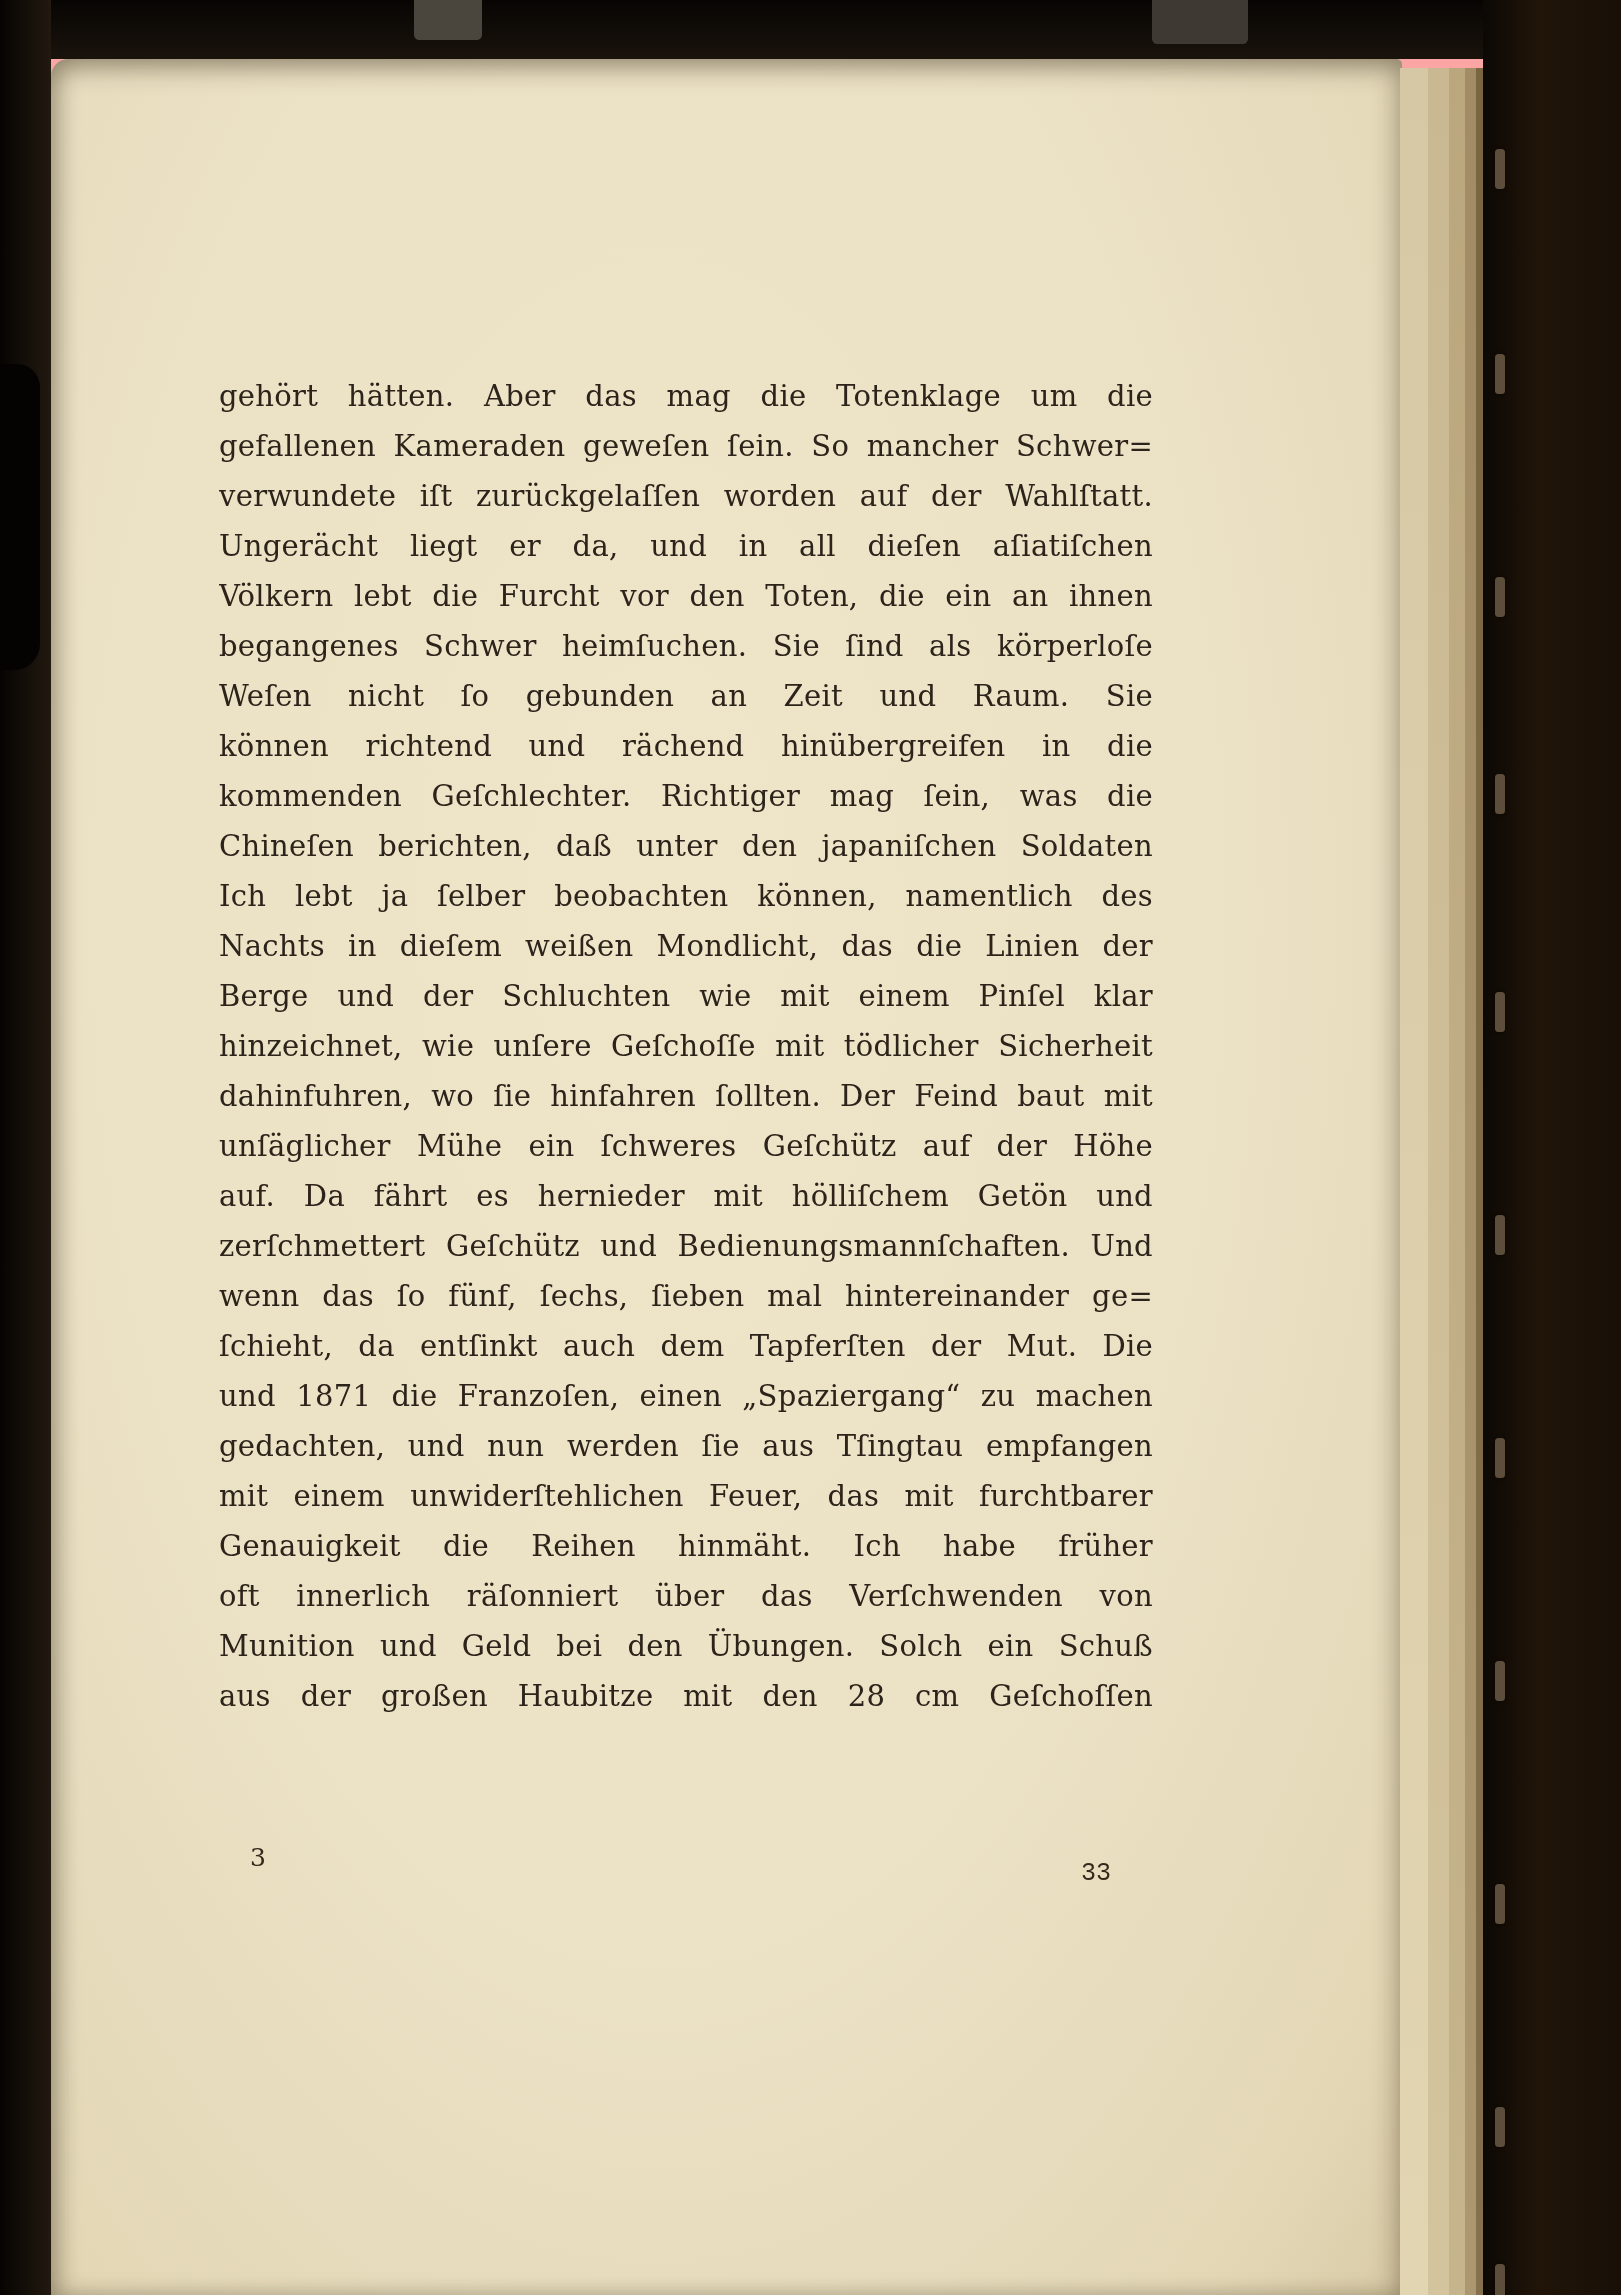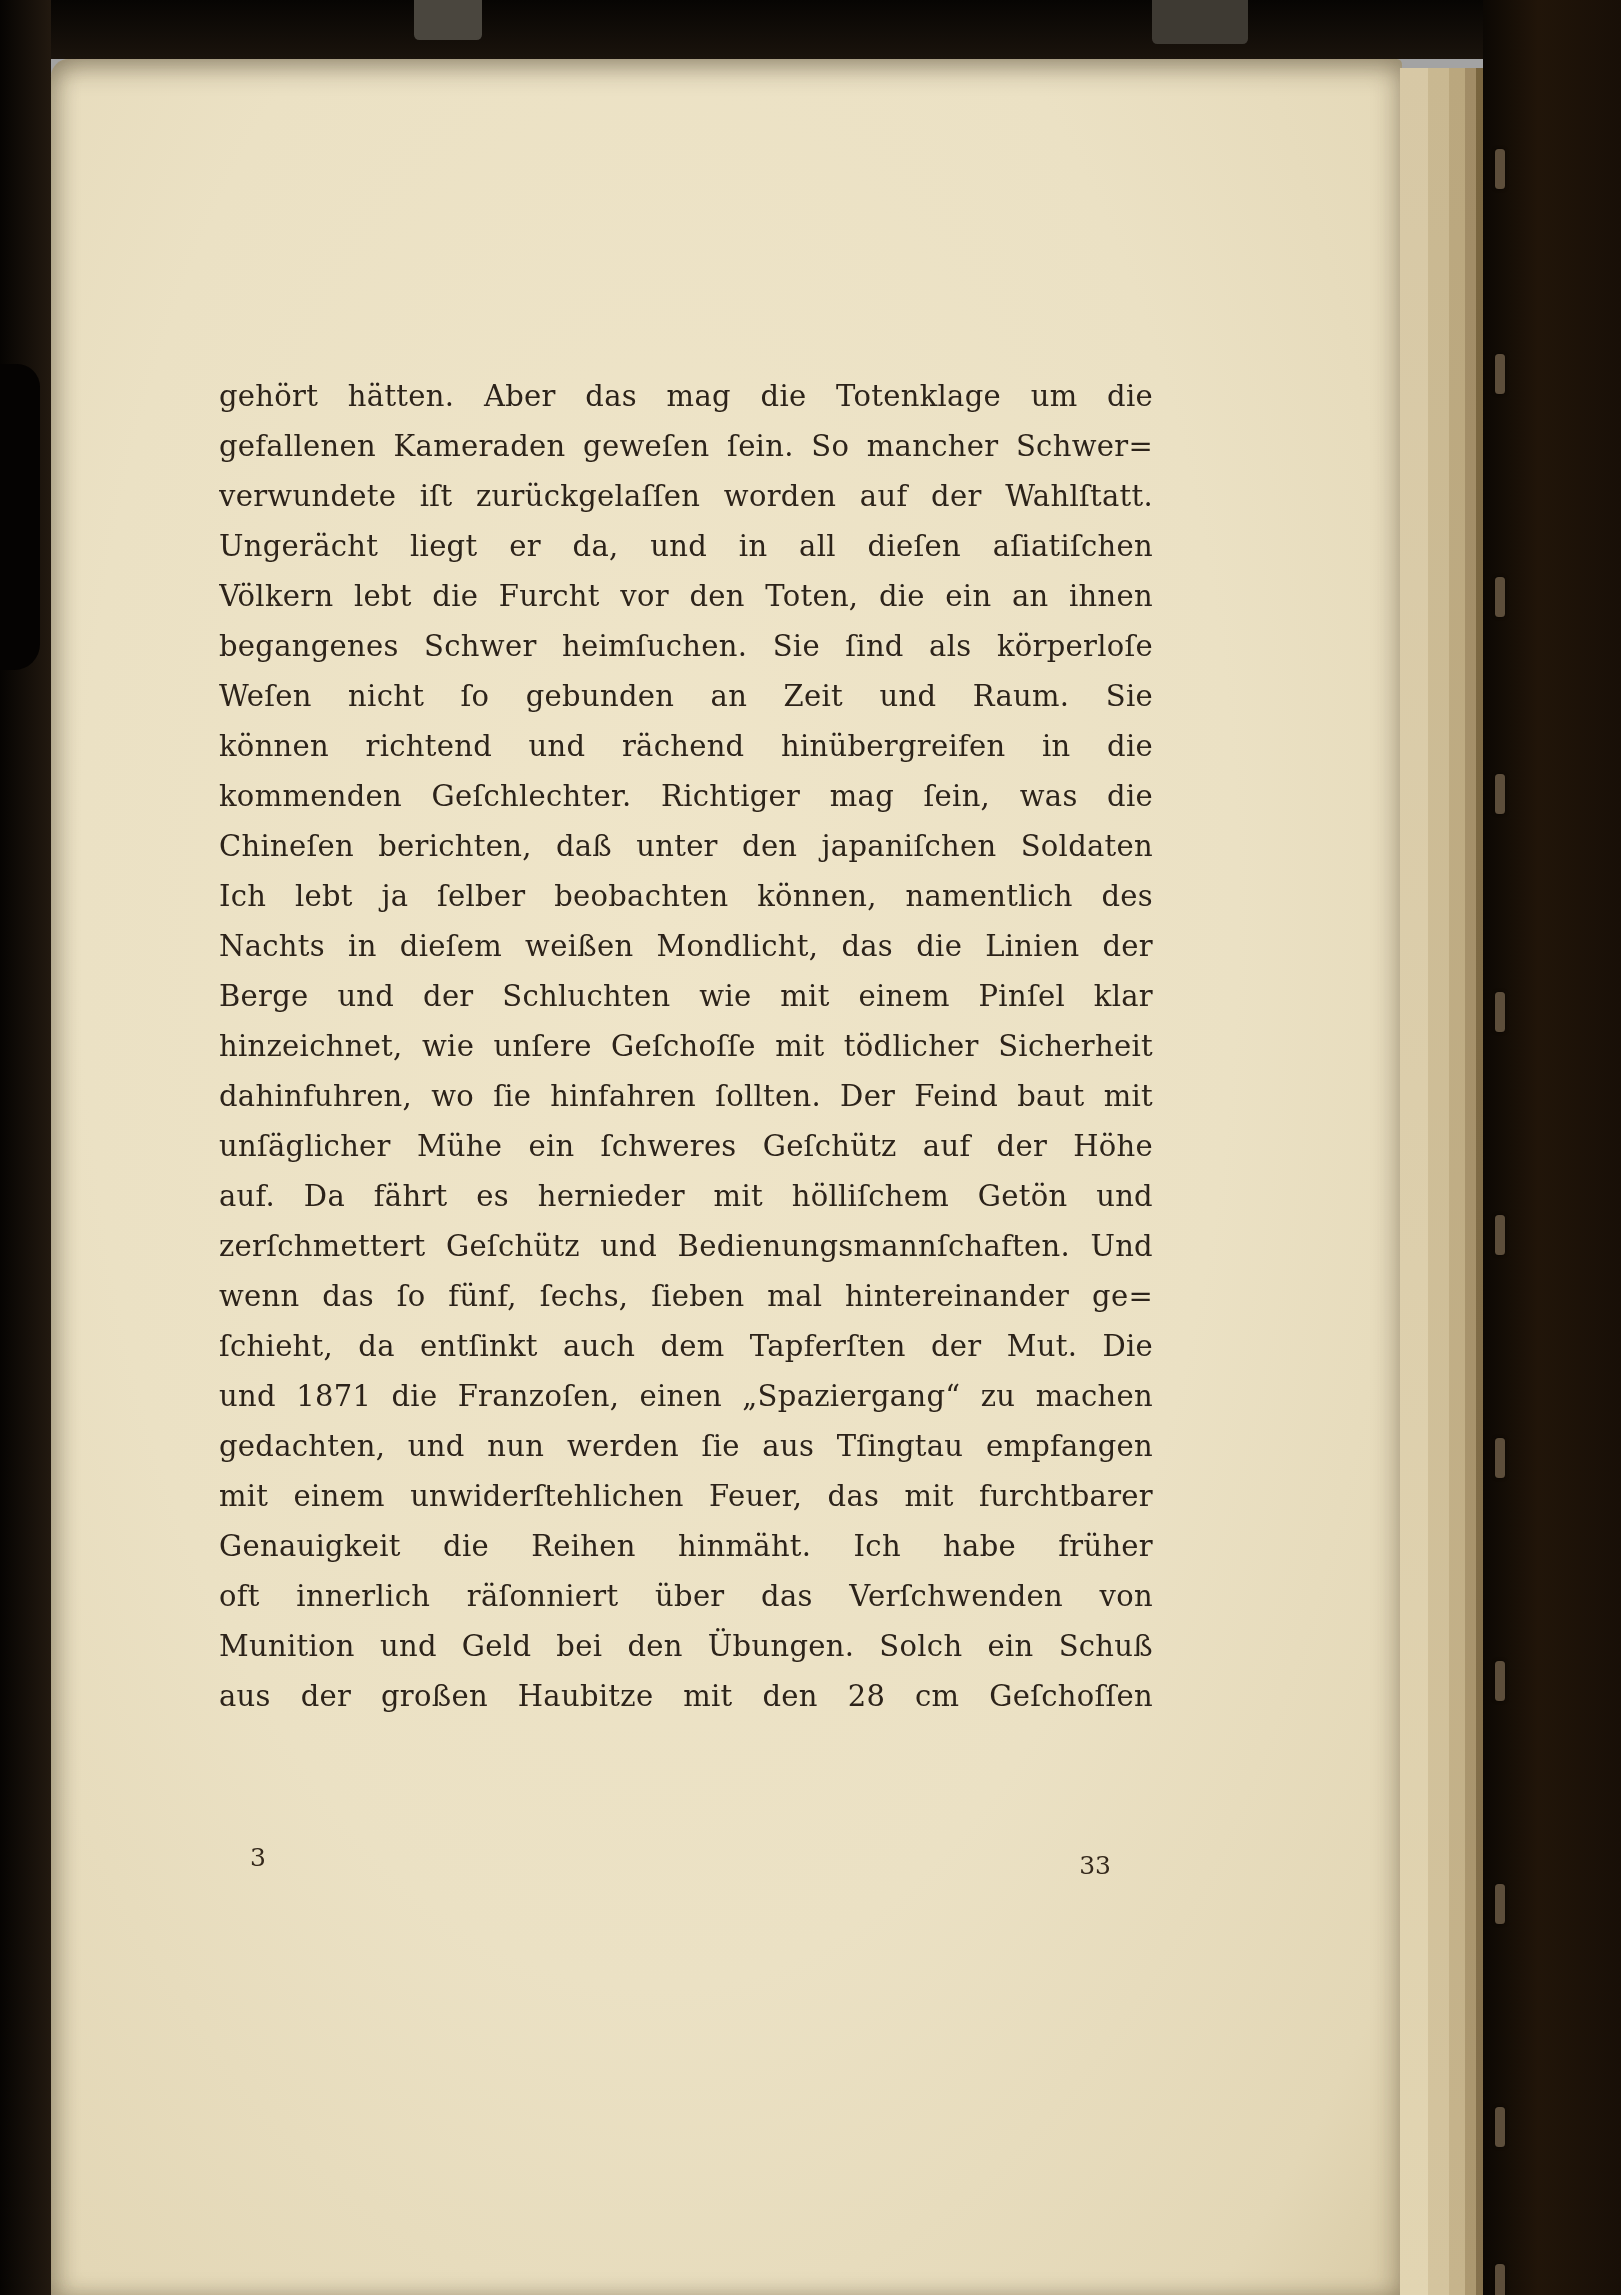--- a/index.html
+++ b/index.html
@@ -7,7 +7,7 @@
     position: relative;
     width: 1622px;
     height: 2295px;
-    background: #a3a3a3;
+    background: #fca5a5;
     overflow: hidden;
     font-family: "DejaVu Serif", "Liberation Serif", serif;
   }

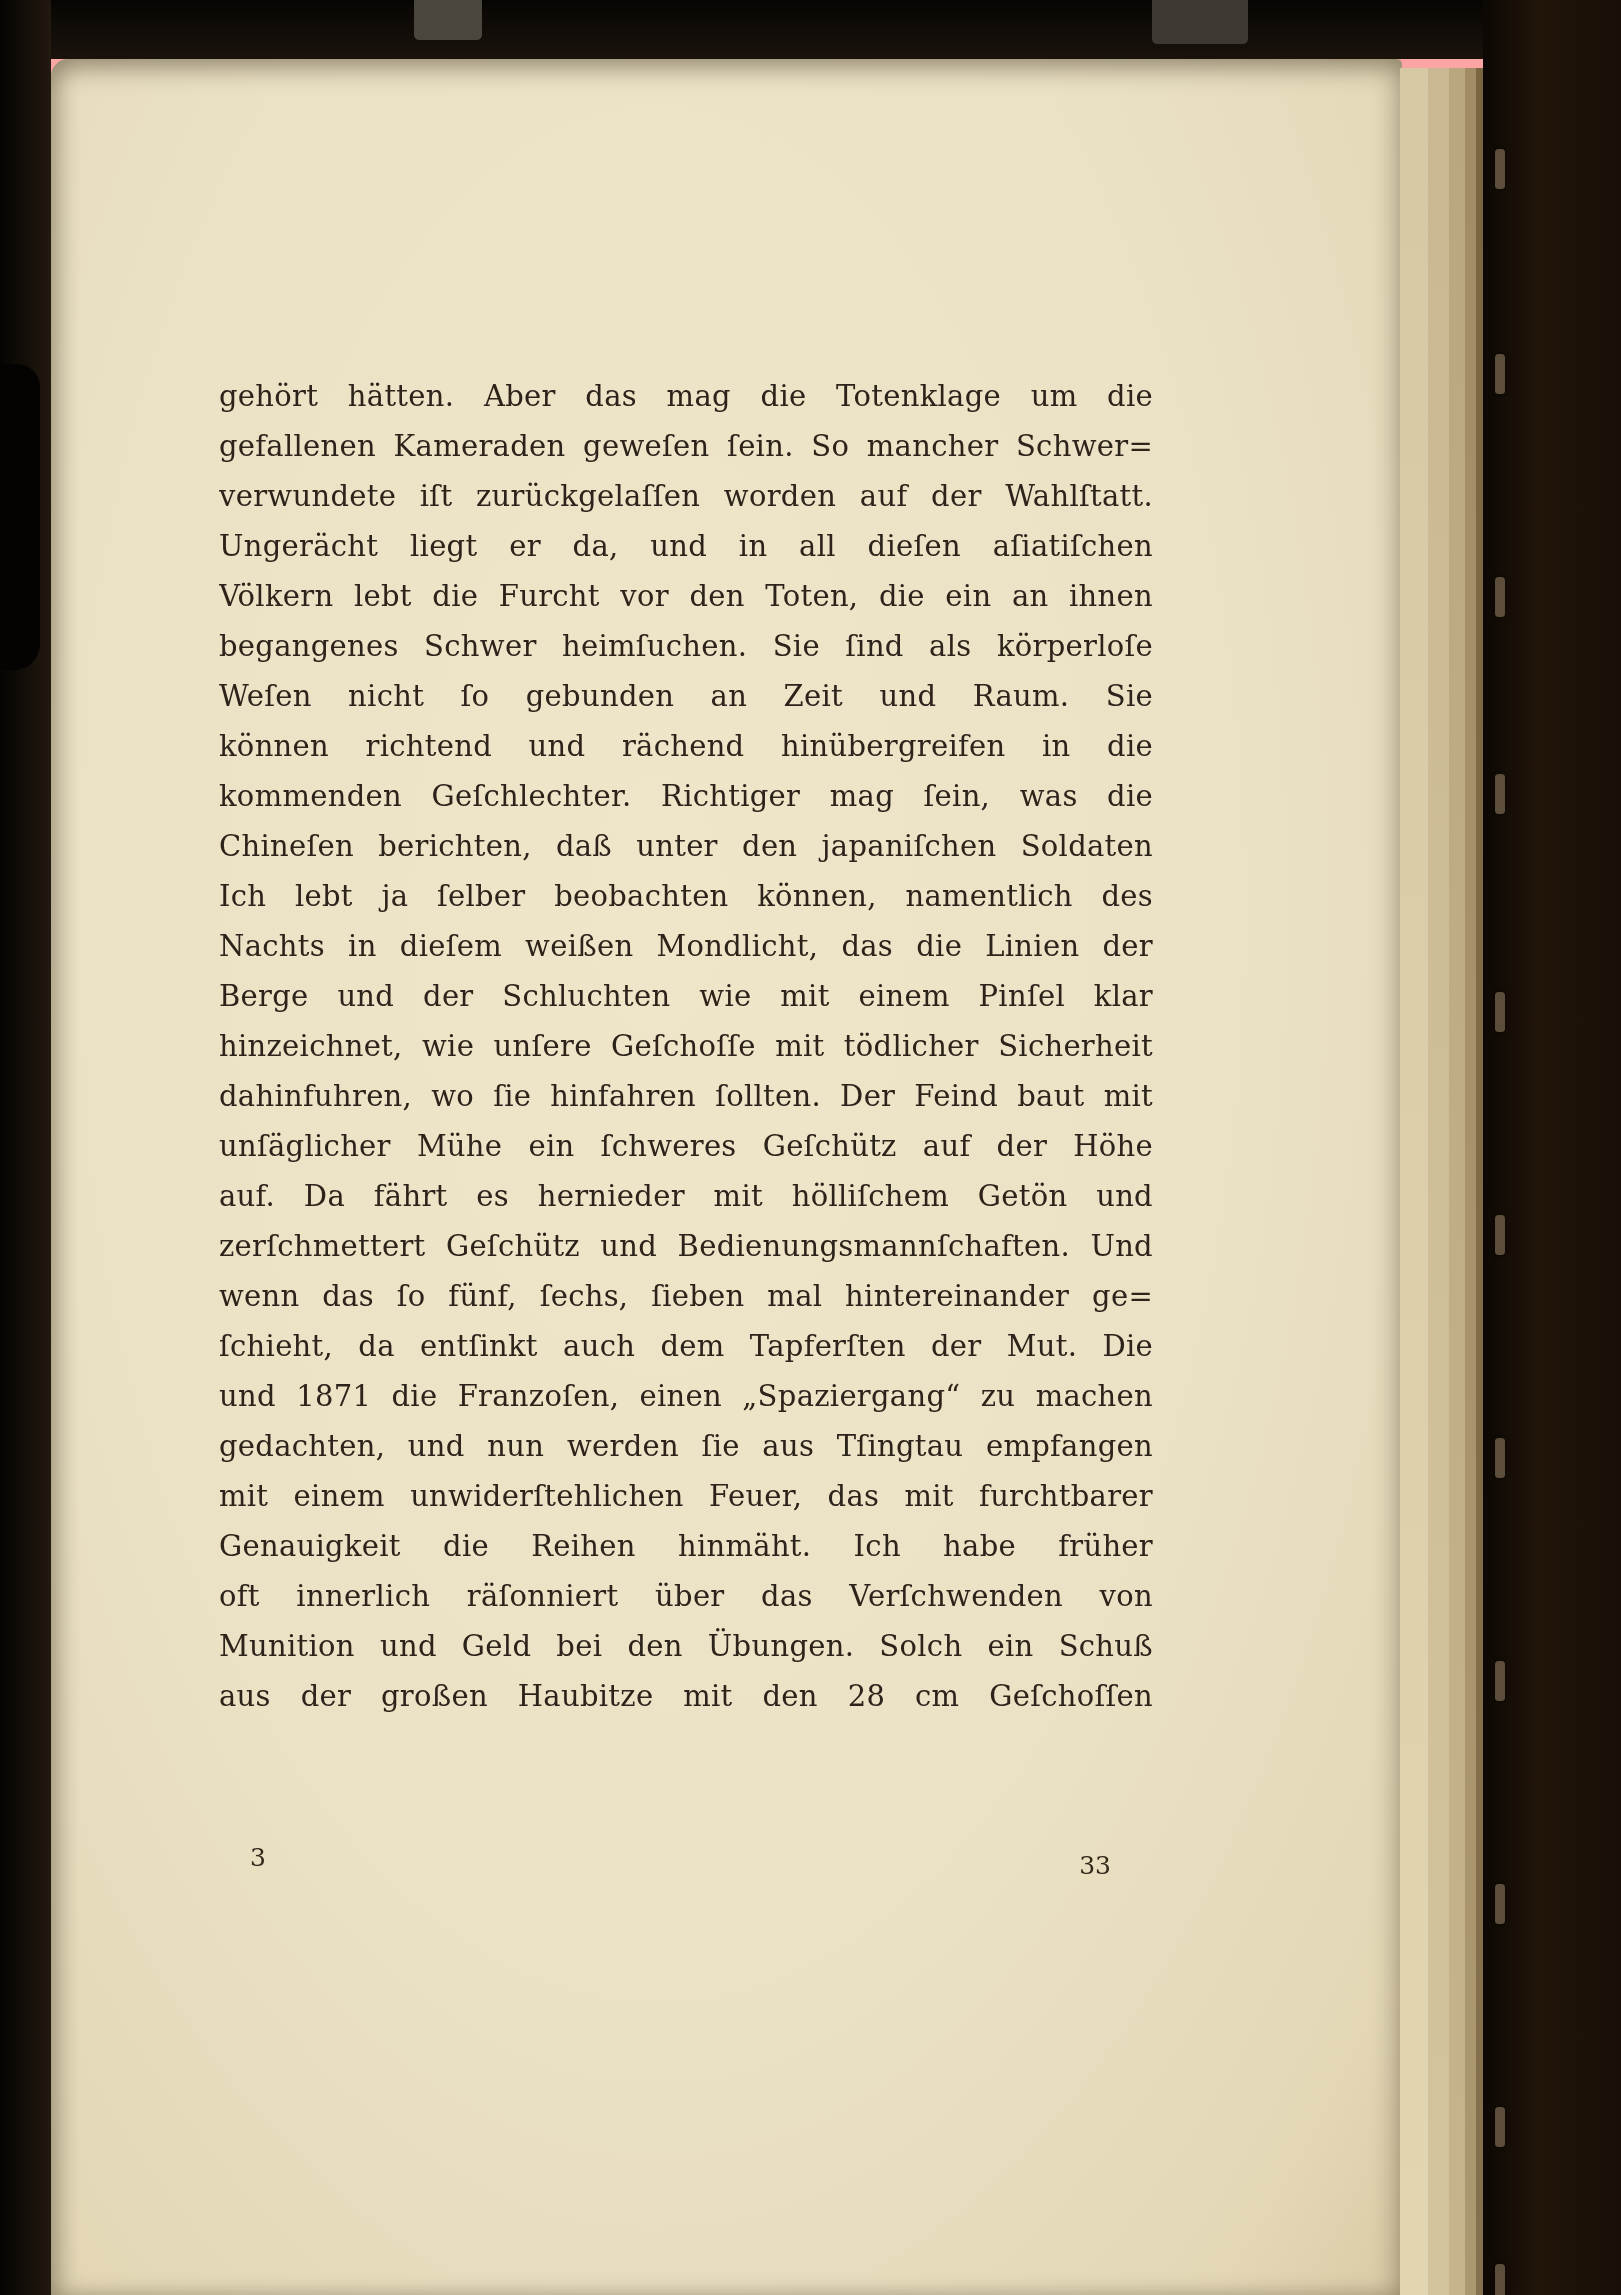--- a/index.html
+++ b/index.html
@@ -96,7 +96,7 @@
     color: #35291c; font-size: 25px;
   }
   .sig  { position: absolute; left: 31px; top: 0; }
-  .folio { position: absolute; right: 42px; top: 8px; }
+  .folio { position: absolute; right: 42px; top: 16px; font-family: Liberation Mono, monospace; }
 </style>
 </head>
 <body>

